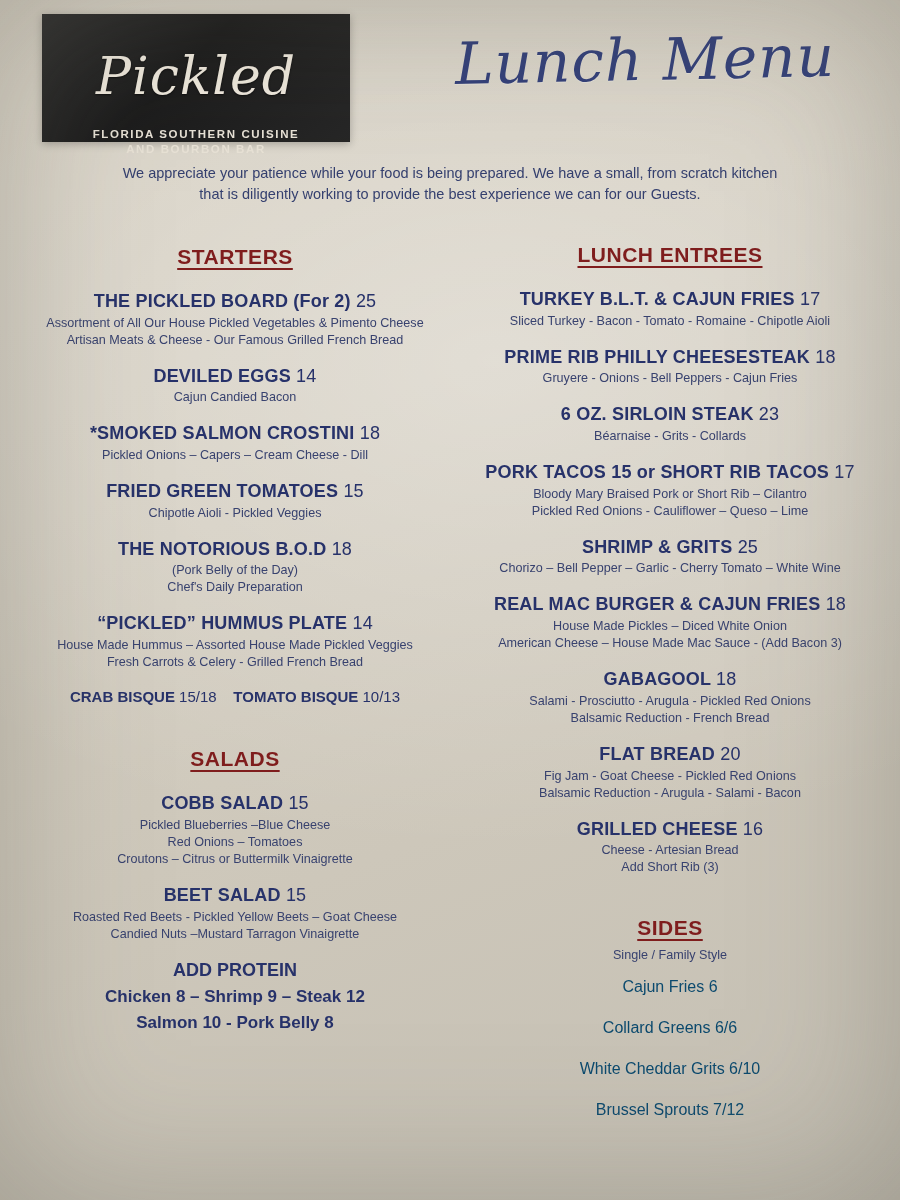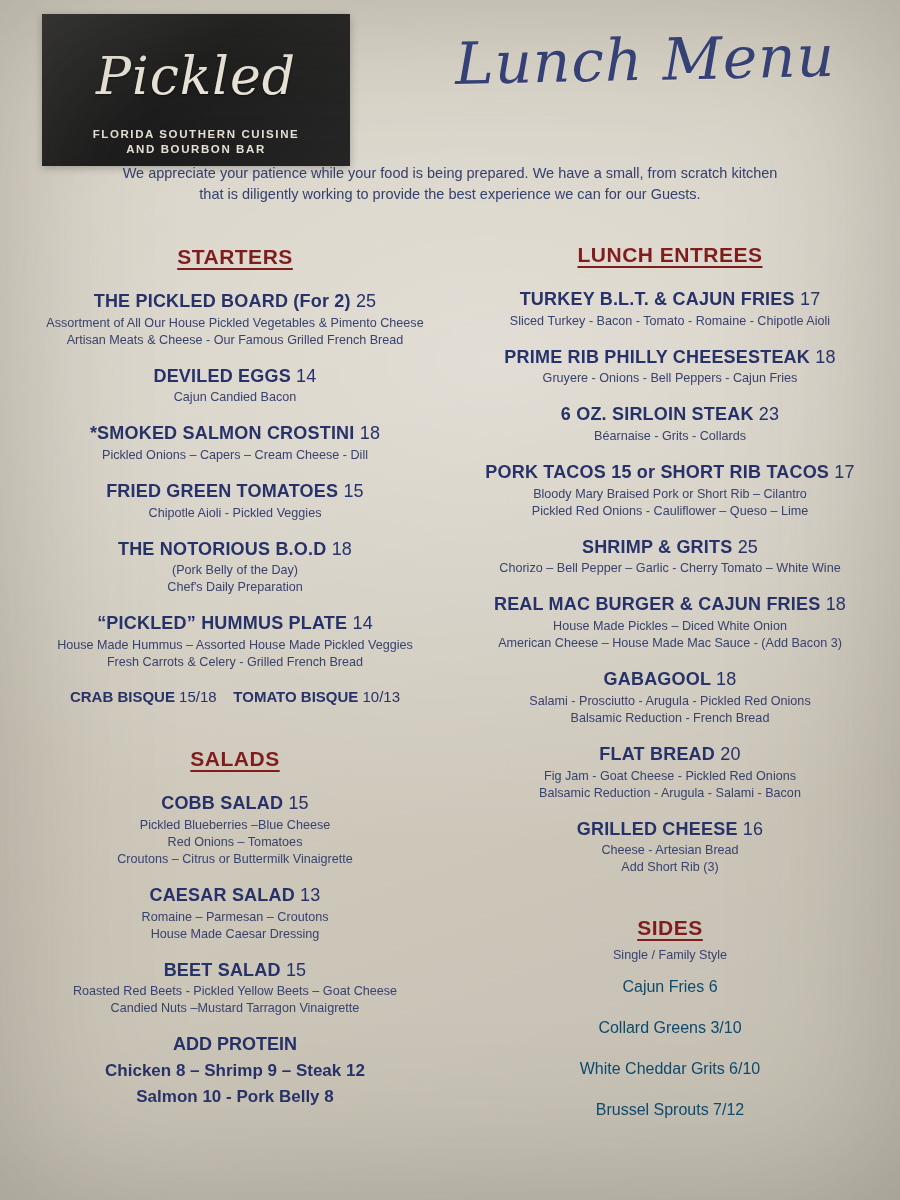--- a/index.html
+++ b/index.html
@@ -36,7 +36,7 @@
     left: 42px;
     top: 14px;
     width: 308px;
-    height: 152px;
+    height: 128px;
     background: linear-gradient(135deg, #2c2c2c 0%, #1b1b1b 45%, #262626 100%);
     box-shadow: 0 2px 8px rgba(0,0,0,0.25);
   }

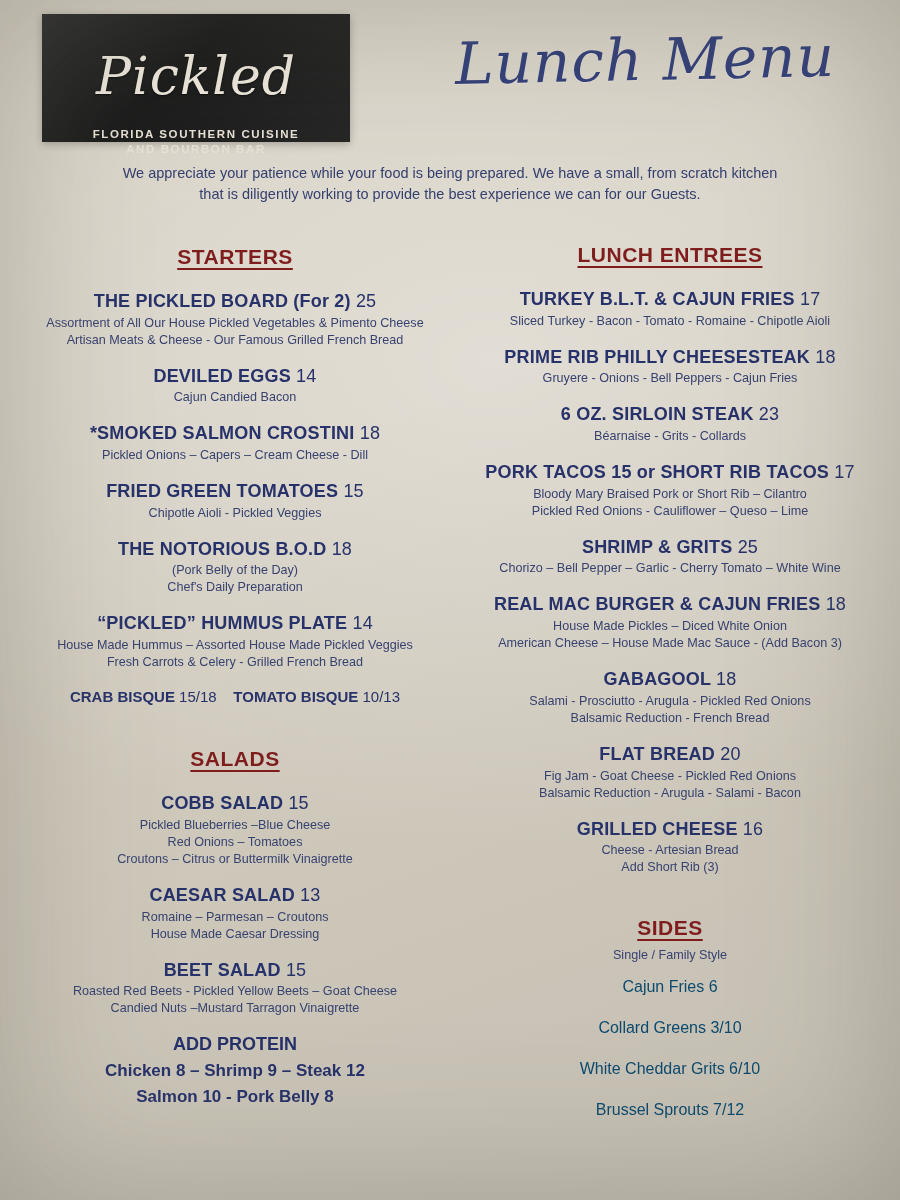--- a/index.html
+++ b/index.html
@@ -236,11 +236,6 @@
 Croutons – Citrus  or Buttermilk Vinaigrette</span></div>
     </div>
 
-    <div class="item">
-      <div class="item-name"><span>CAESAR SALAD</span> <span class="price">13</span></div>
-      <div class="item-desc"><span style="white-space:pre-line">Romaine – Parmesan – Croutons
-House Made Caesar Dressing</span></div>
-    </div>
 
     <div class="item">
       <div class="item-name"><span>BEET SALAD</span> <span class="price">15</span></div>

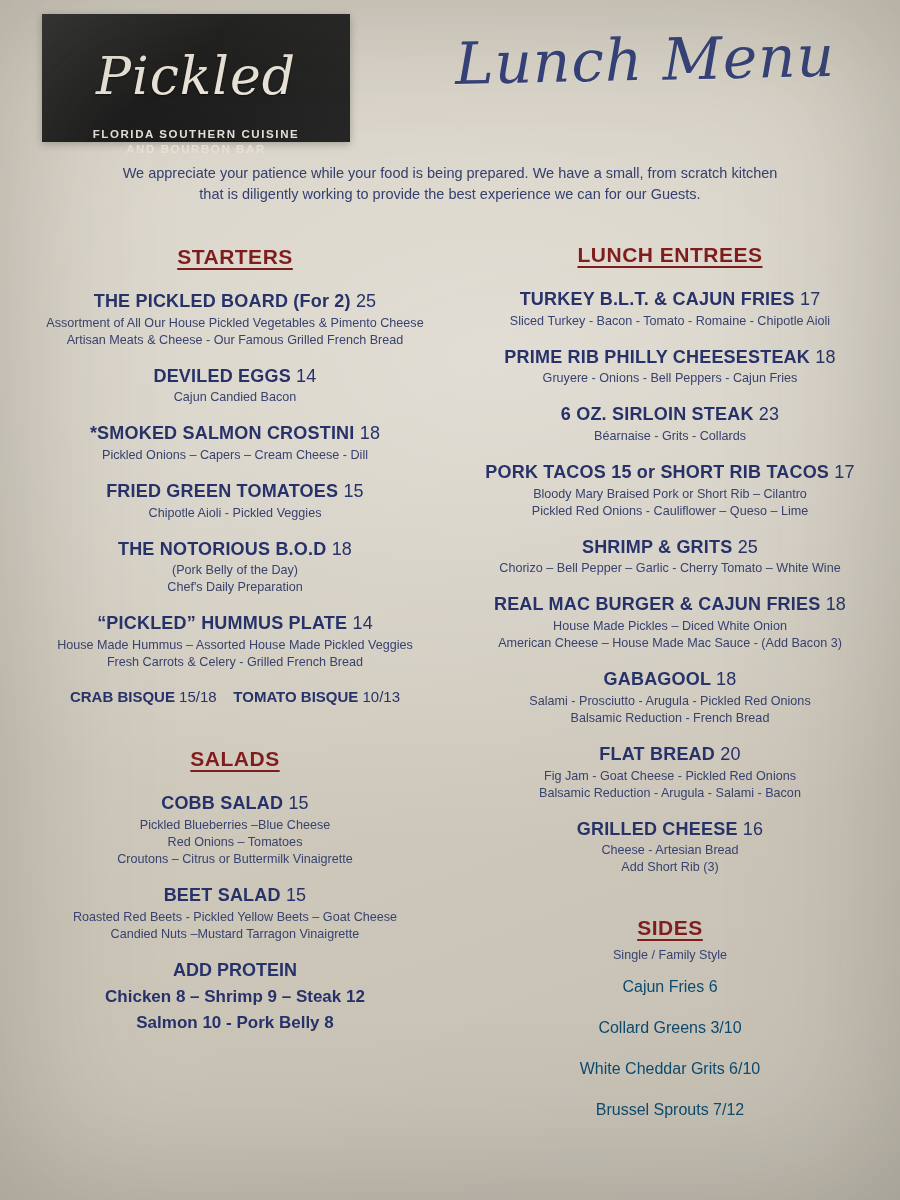--- a/index.html
+++ b/index.html
@@ -307,7 +307,7 @@
     <div class="section-head">SIDES</div>
     <div class="sides-sub">Single / Family Style</div>
     <div class="side-line">Cajun Fries 6</div>
-    <div class="side-line">Collard Greens  3/10</div>
+    <div class="side-line">Collard Greens  6/6</div>
     <div class="side-line">White Cheddar Grits 6/10</div>
     <div class="side-line">Brussel Sprouts  7/12</div>
   </div>

